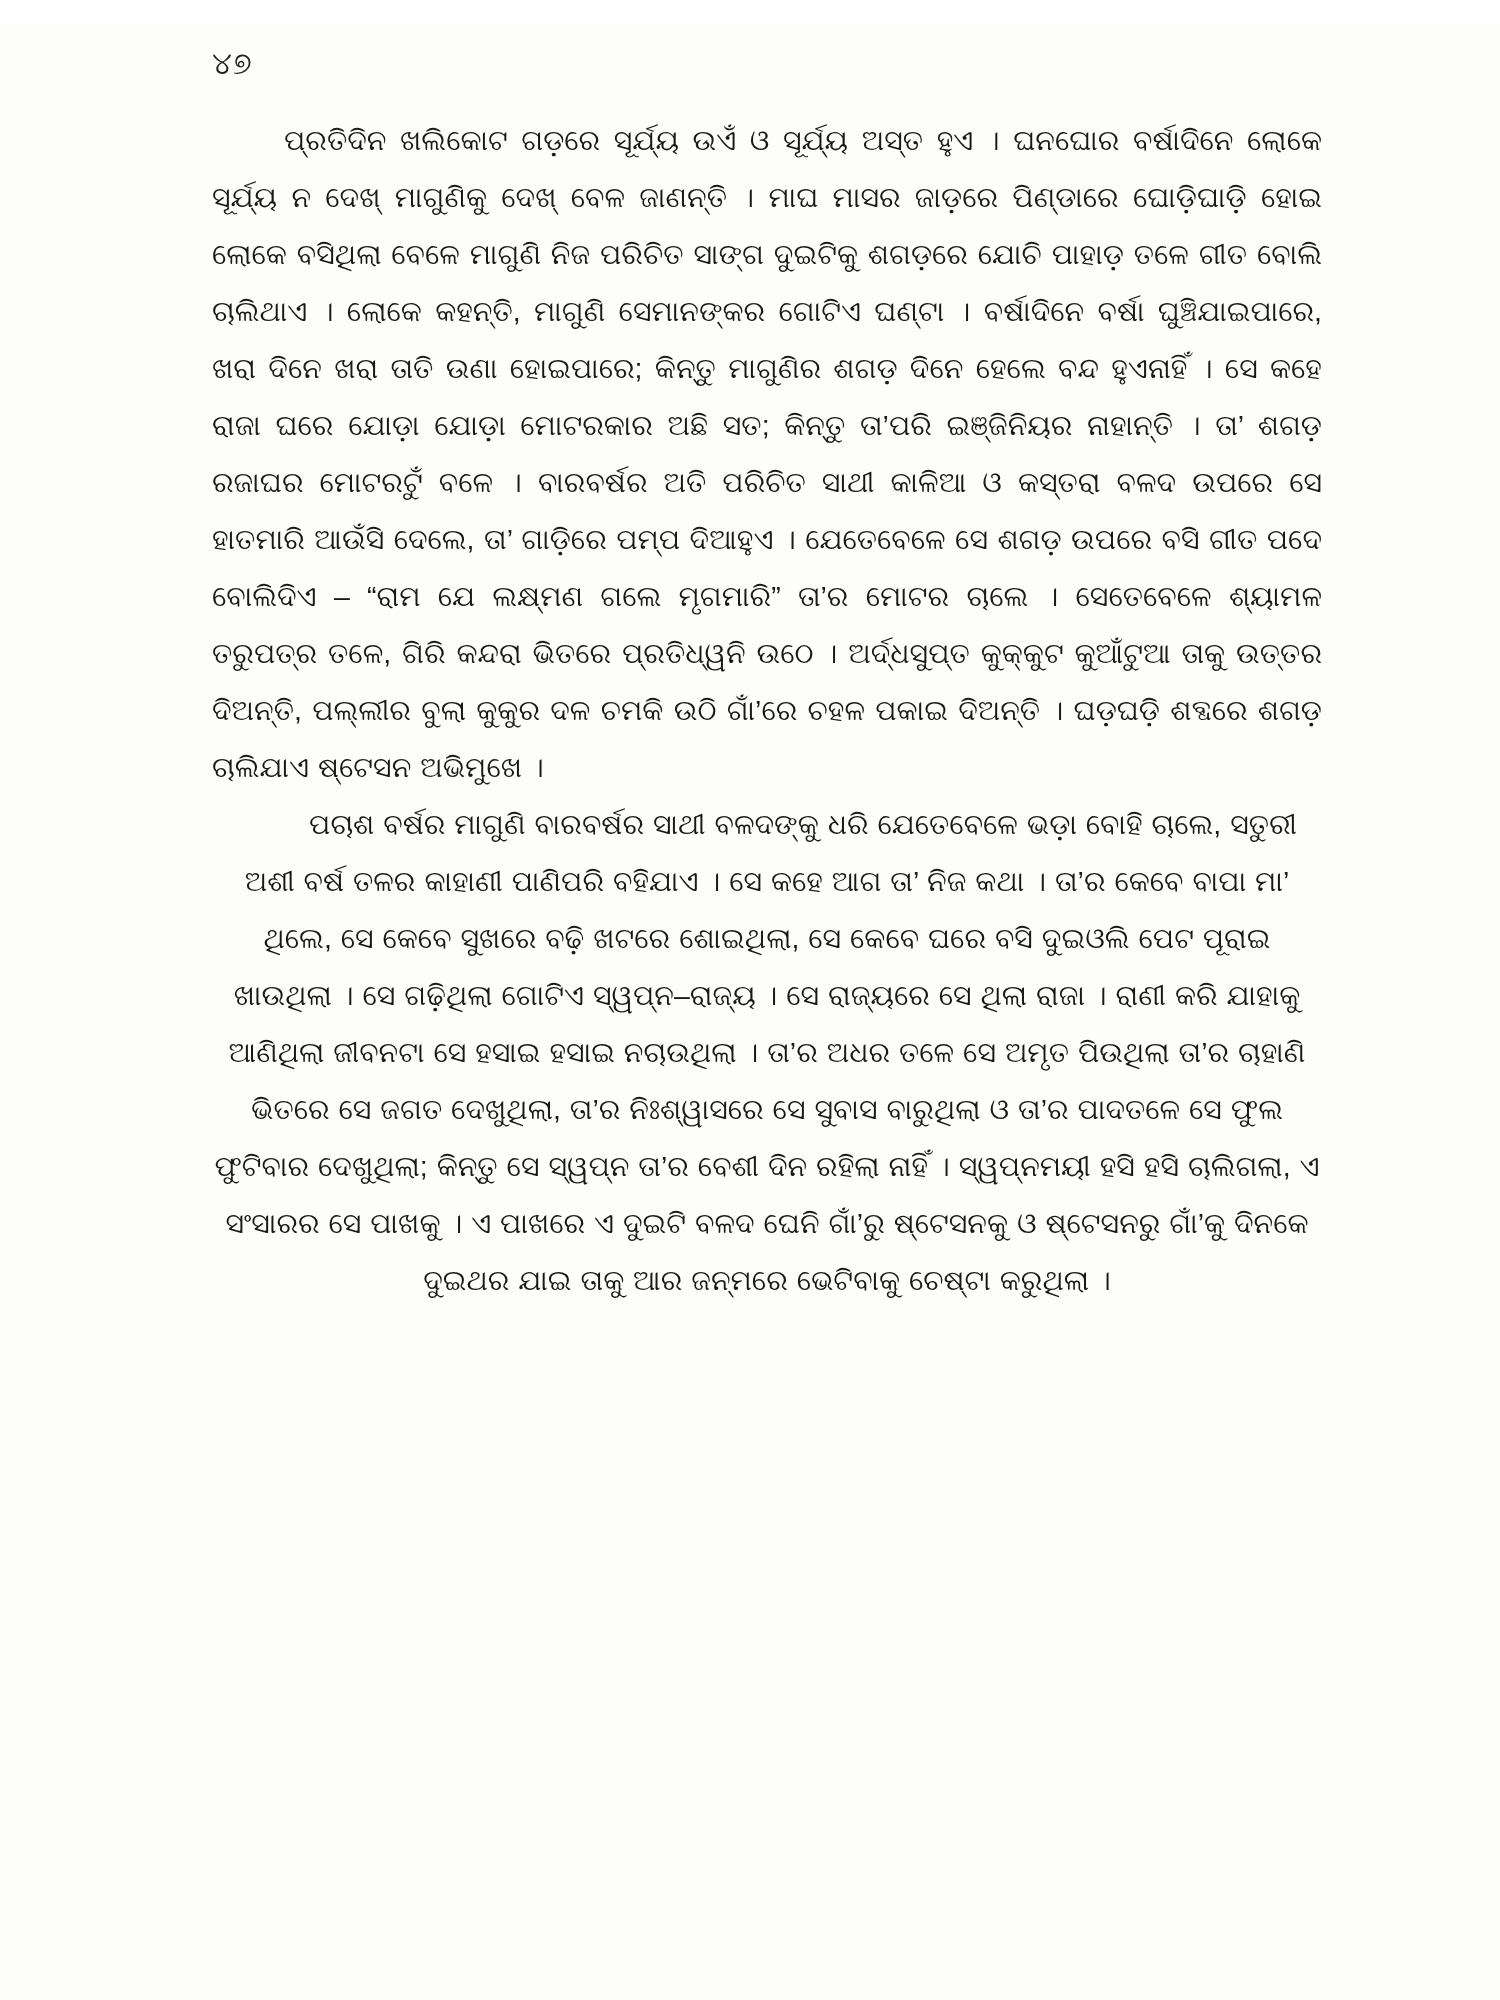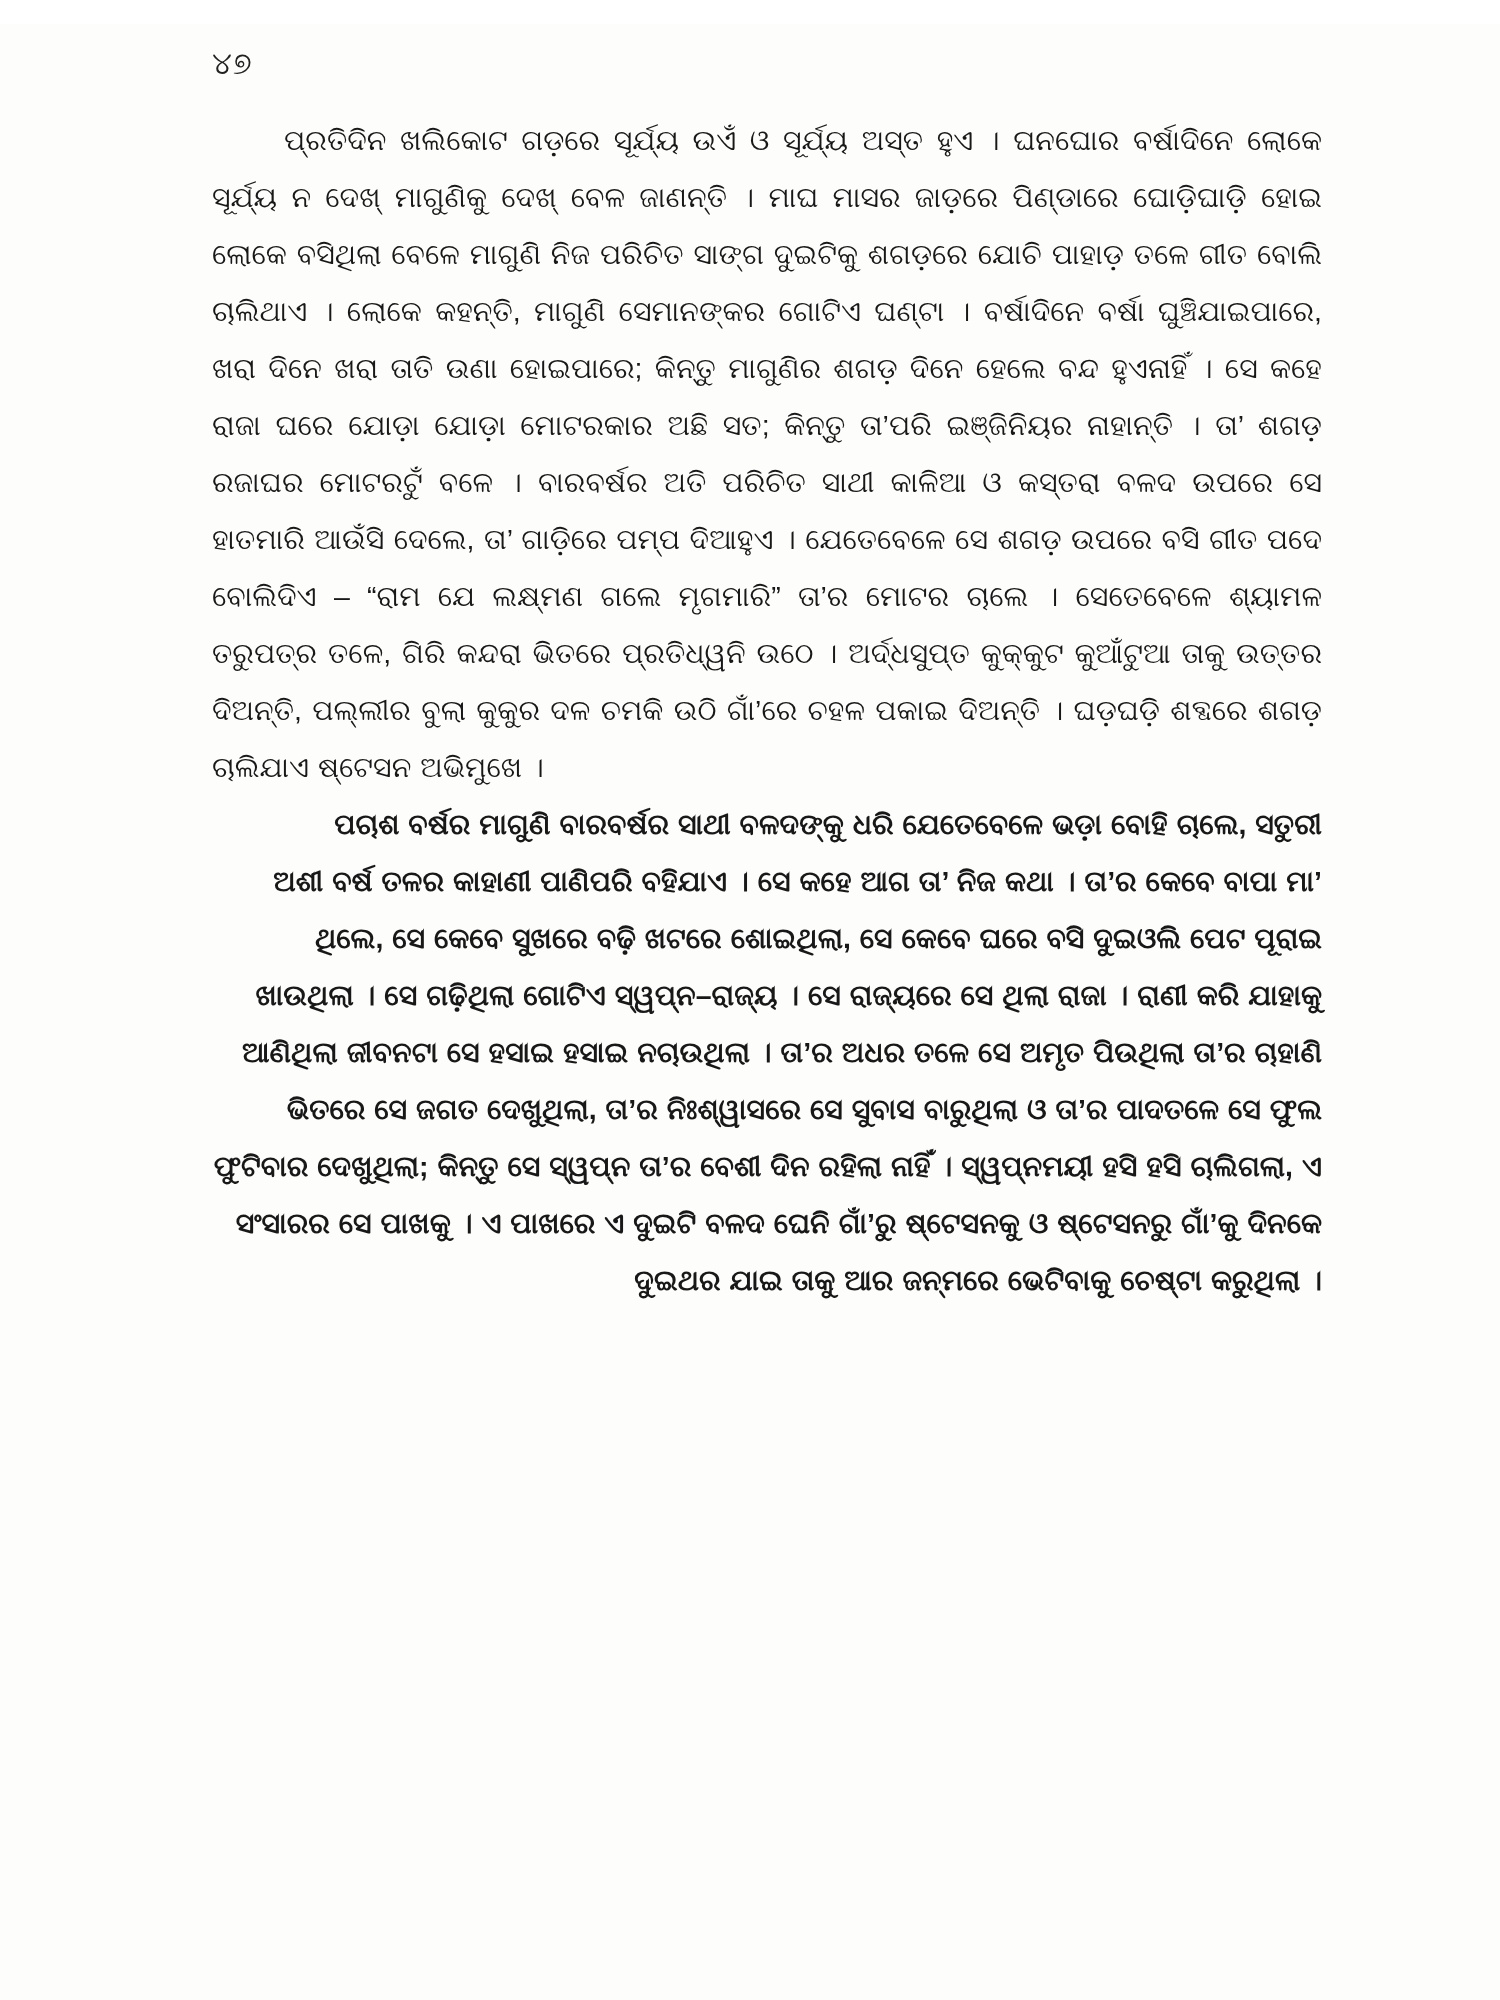--- a/index.html
+++ b/index.html
@@ -48,8 +48,7 @@
   }
   
   .body-text p:last-child {
-    text-align: right;
-    font-weight: bold;
+    text-align: center;
   }
 </style>
 </head>

